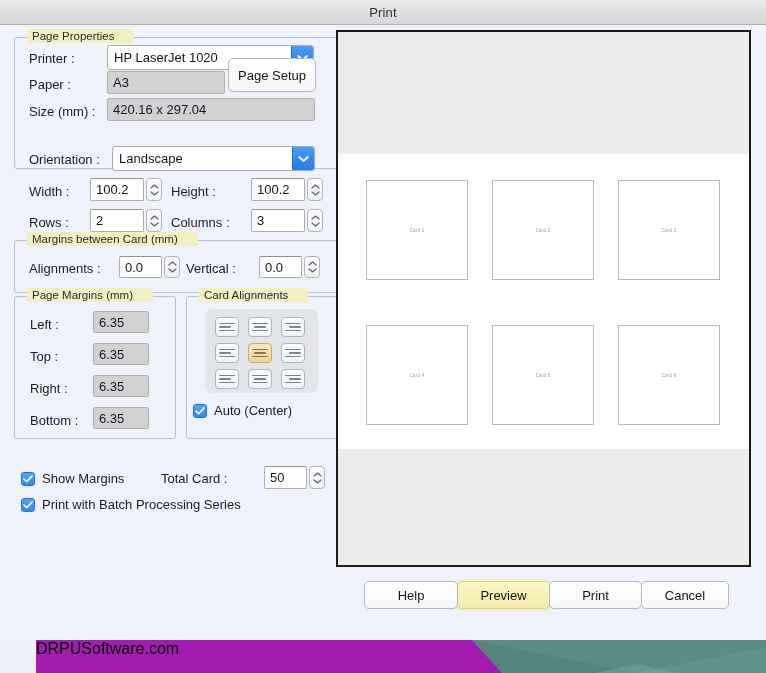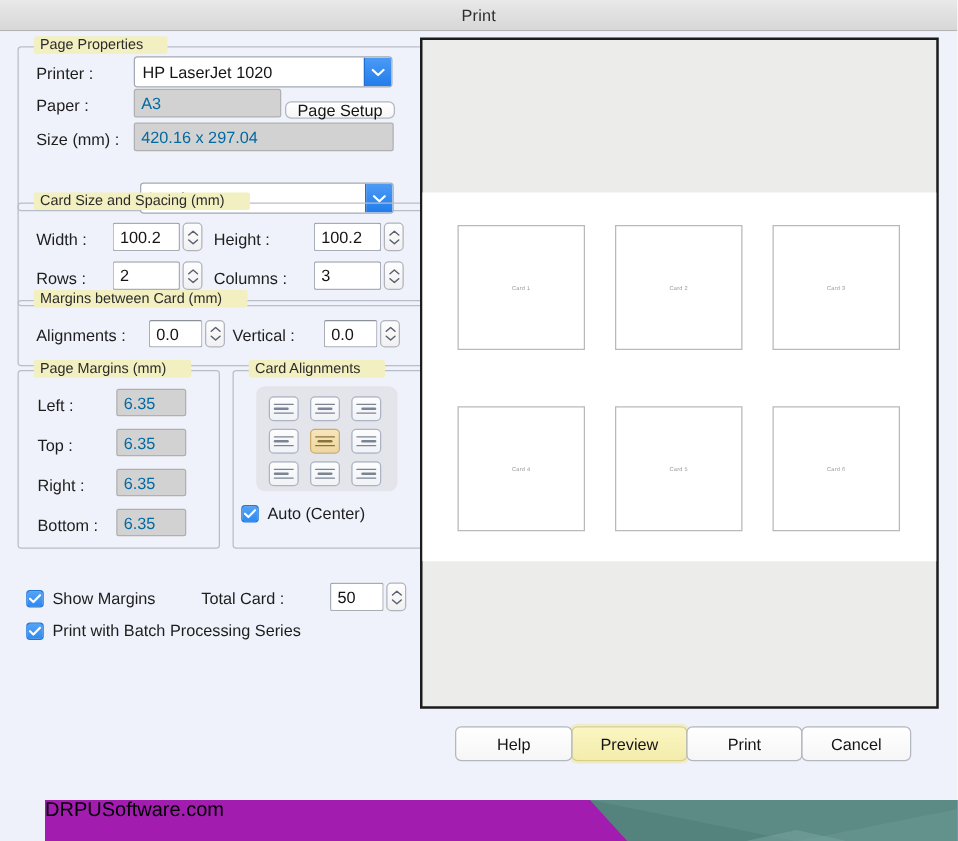--- a/index.html
+++ b/index.html
@@ -79,7 +79,7 @@
   .tf.readonly {
     background: #d2d2d2;
     border: 1px solid #b0b0b0;
-    color: #0369a1;
+    color: #0f172a;
   }
 
   

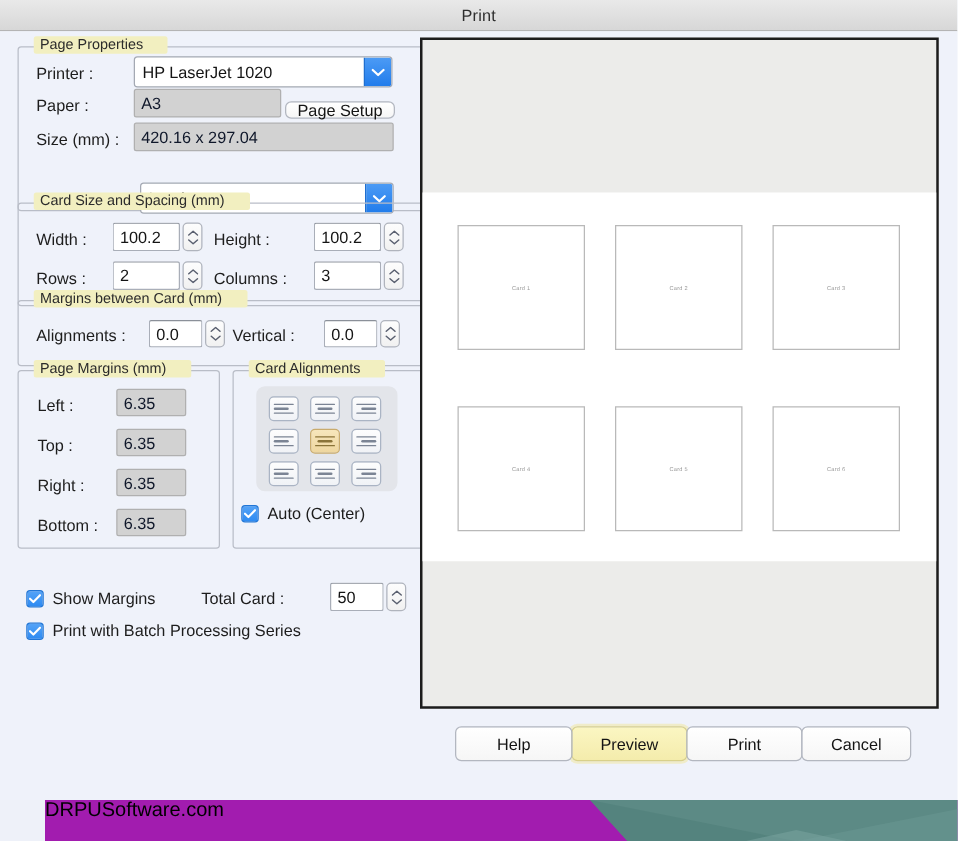--- a/index.html
+++ b/index.html
@@ -269,7 +269,7 @@
     <div class="tf readonly" style="left:107px; top:46px; width:118px; height:23px;">
       <span>A3</span>
     </div>
-    <div class="btn" style="left:228px; top:56px; width:88px; height:14px;">
+    <div class="btn" style="left:228px; top:33px; width:88px; height:34px;">
       <span>Page Setup</span>
     </div>
 

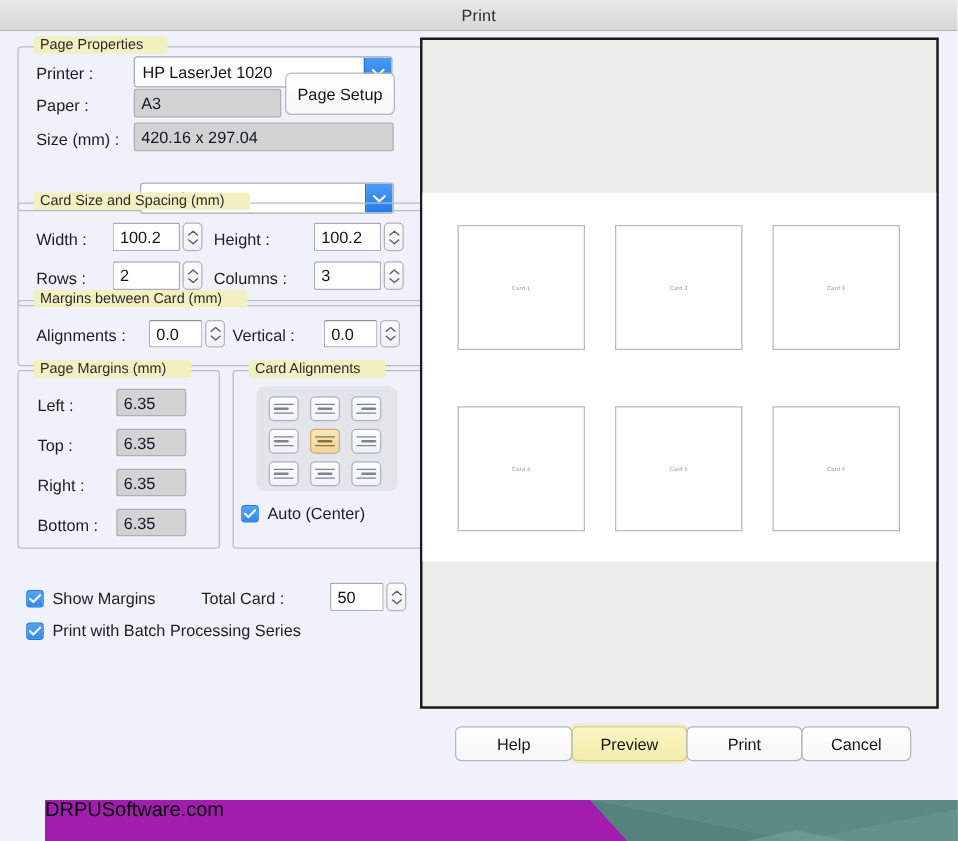--- a/index.html
+++ b/index.html
@@ -288,9 +288,6 @@
       </span>
     </div>
 
-    <div class="group" style="left:14px; top:137px; width:330px; height:83px;">
-      <div class="group-title">Card Size and Spacing (mm)</div>
-    </div>
 
     <div class="lbl" style="left:29px; top:159px;">Width :</div>
     <div class="tf" style="left:90px; top:153px; width:54px; height:23px;">

